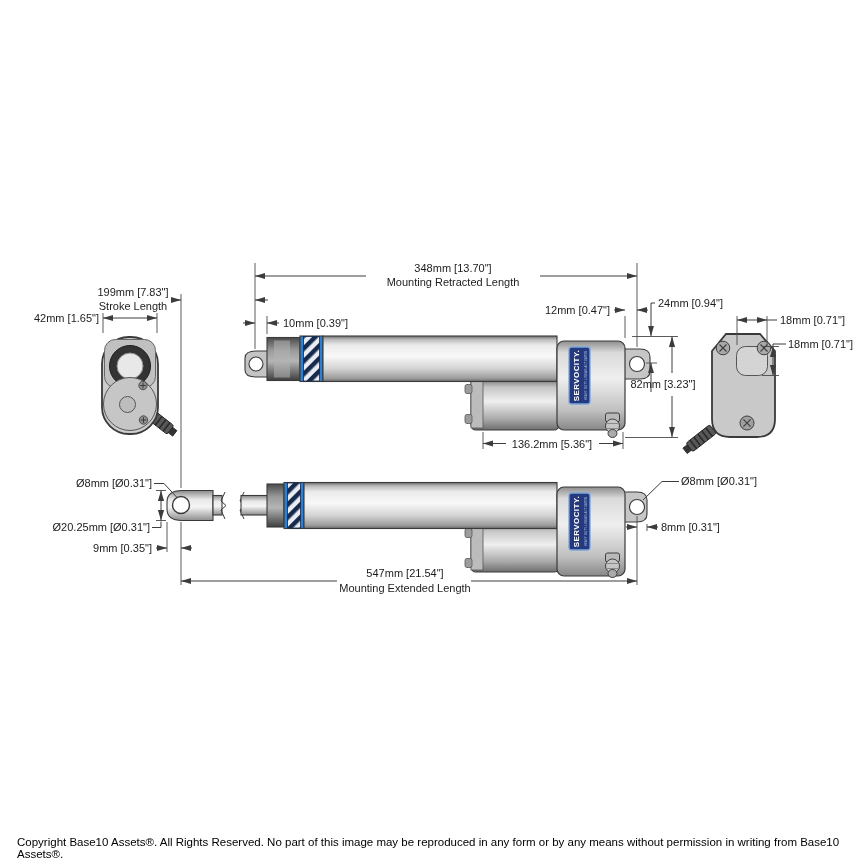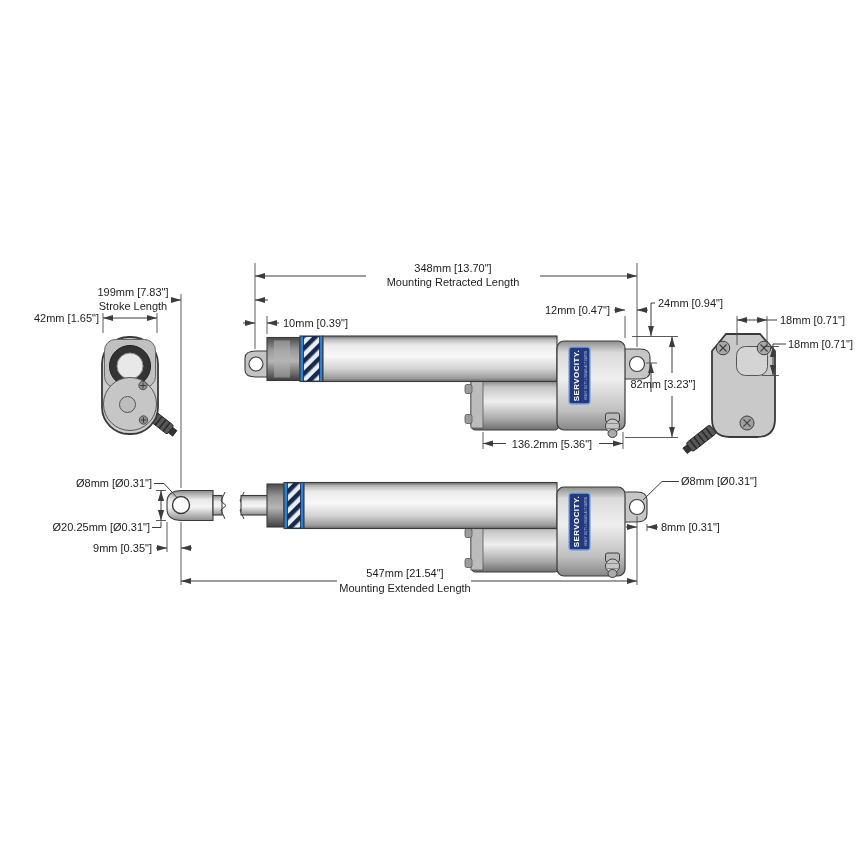--- a/index.html
+++ b/index.html
@@ -278,6 +278,7 @@
   </g>
 </svg>
 
+<div class="copyright">Copyright Base10 Assets®.  All Rights Reserved. No part of this image may be reproduced in any form or by any means without permission in writing from Base10 Assets®.</div>
 </div>
 
 </body></html>

